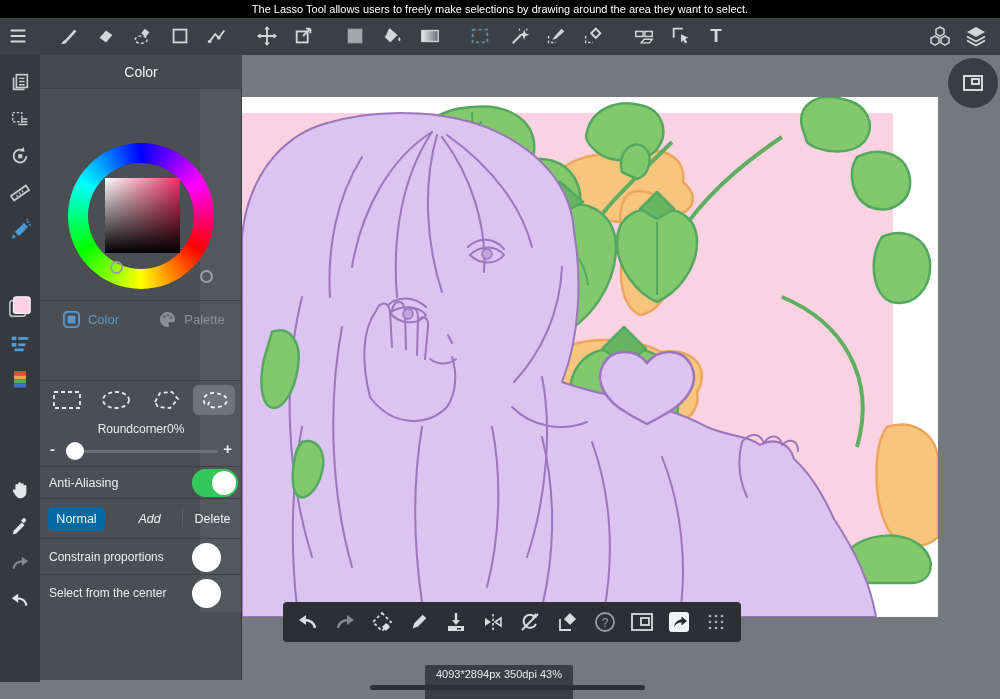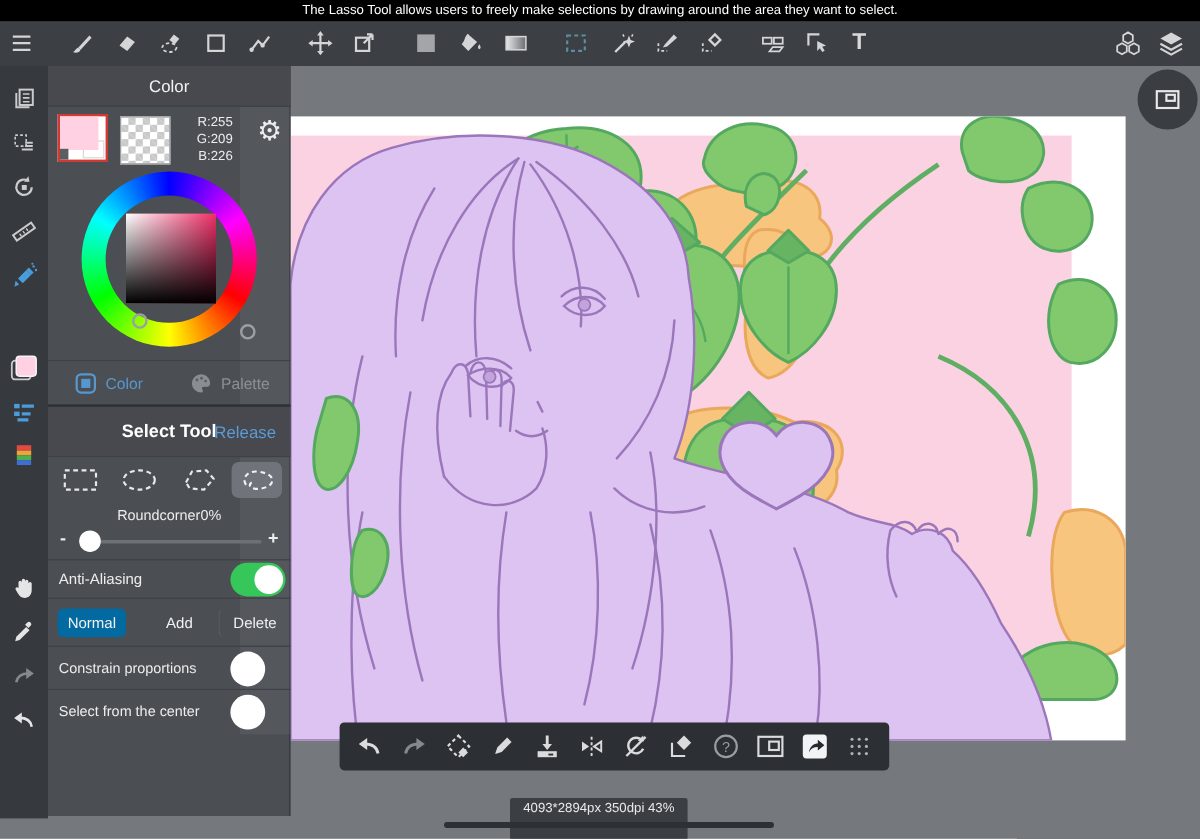--- a/index.html
+++ b/index.html
@@ -389,20 +389,6 @@
 
   <div class="p-row p-title">Color</div>
 
-  <div class="p-row swatch-row">
-    <div class="fg-swatch">
-      <div class="fg-back"></div>
-        <div class="fg-main"></div>
-        <div class="fg-notch"></div>
-    </div>
-    <div class="checker"></div>
-    <div class="rgb-block">
-      <div>R:255</div>
-      <div>G:209</div>
-      <div>B:226</div>
-    </div>
-    <div class="gear">⚙</div>
-  </div>
 
   <div class="p-row wheel-area">
     <div class="hue-ring"></div>

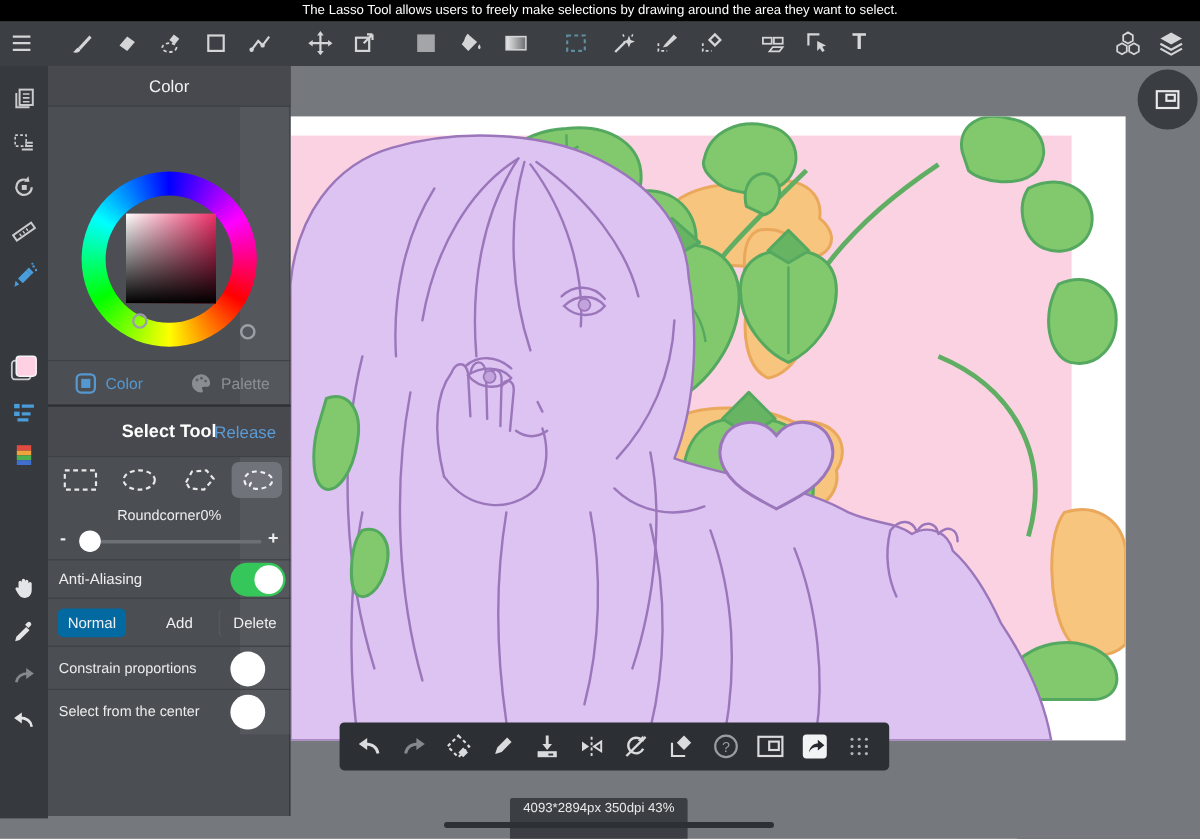--- a/index.html
+++ b/index.html
@@ -417,10 +417,6 @@
     </div>
   </div>
 
-  <div class="p-row sel-header">
-    <span class="h-title">Select Tool</span>
-    <span class="h-release">Release</span>
-  </div>
 
   <div class="p-row shapes-row">
     <span class="shape-btn">

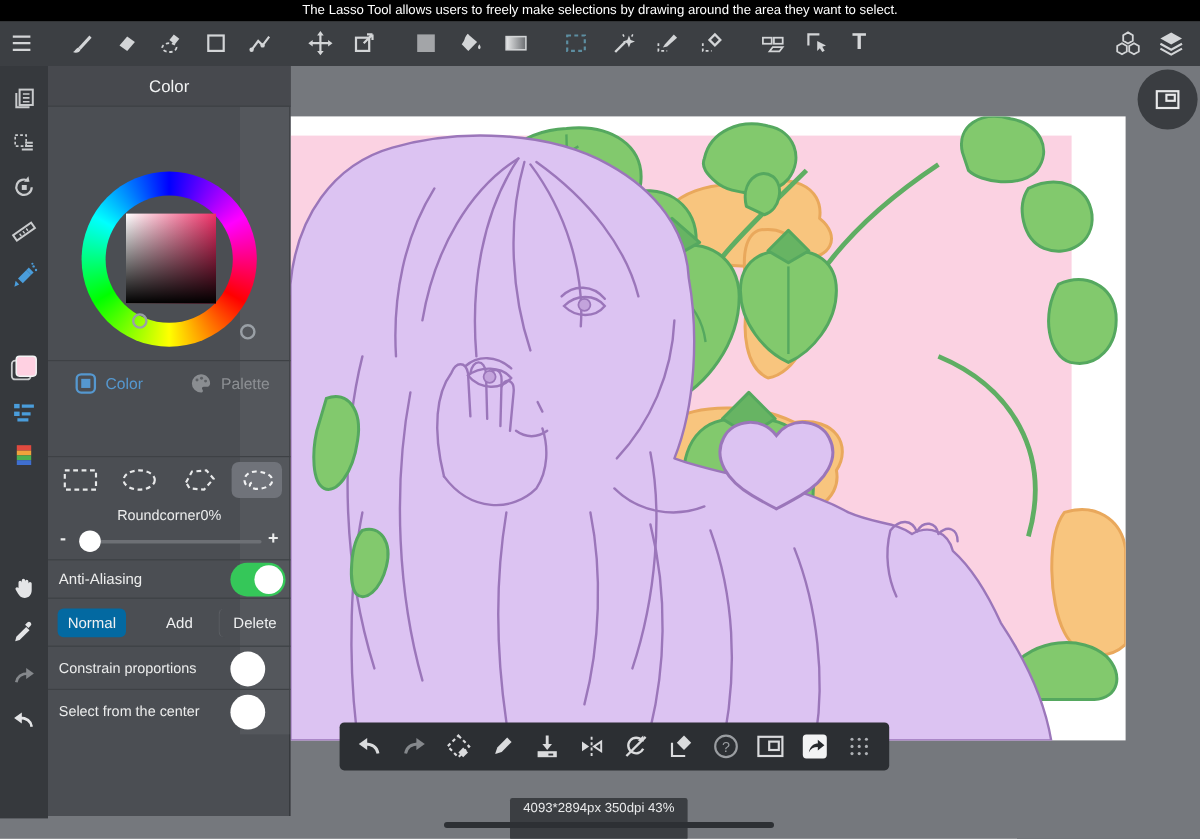--- a/index.html
+++ b/index.html
@@ -64,7 +64,7 @@
   .modes-row{top:443px;height:40px;border-top:1px solid #3e4145;display:flex;align-items:center;color:#f0f1f2;font-size:12.5px;}
   .mode-btn{text-align:center;padding:5px 0;border-radius:5px;}
   .mode-normal{width:58px;margin-left:8px;background:#0369a1;}
-  .mode-add{width:62px;margin-left:14px;}
+  .mode-add{width:62px;margin-left:14px;font-style:italic;}
   .mode-delete{width:60px;margin-left:2px;border-left:1px solid #5c5f64;text-align:center;}
   .check-row{height:36px;border-top:1px solid #3e4145;color:#eceded;font-size:12px;}
   .cr1{top:483px;} .cr2{top:519px;}

